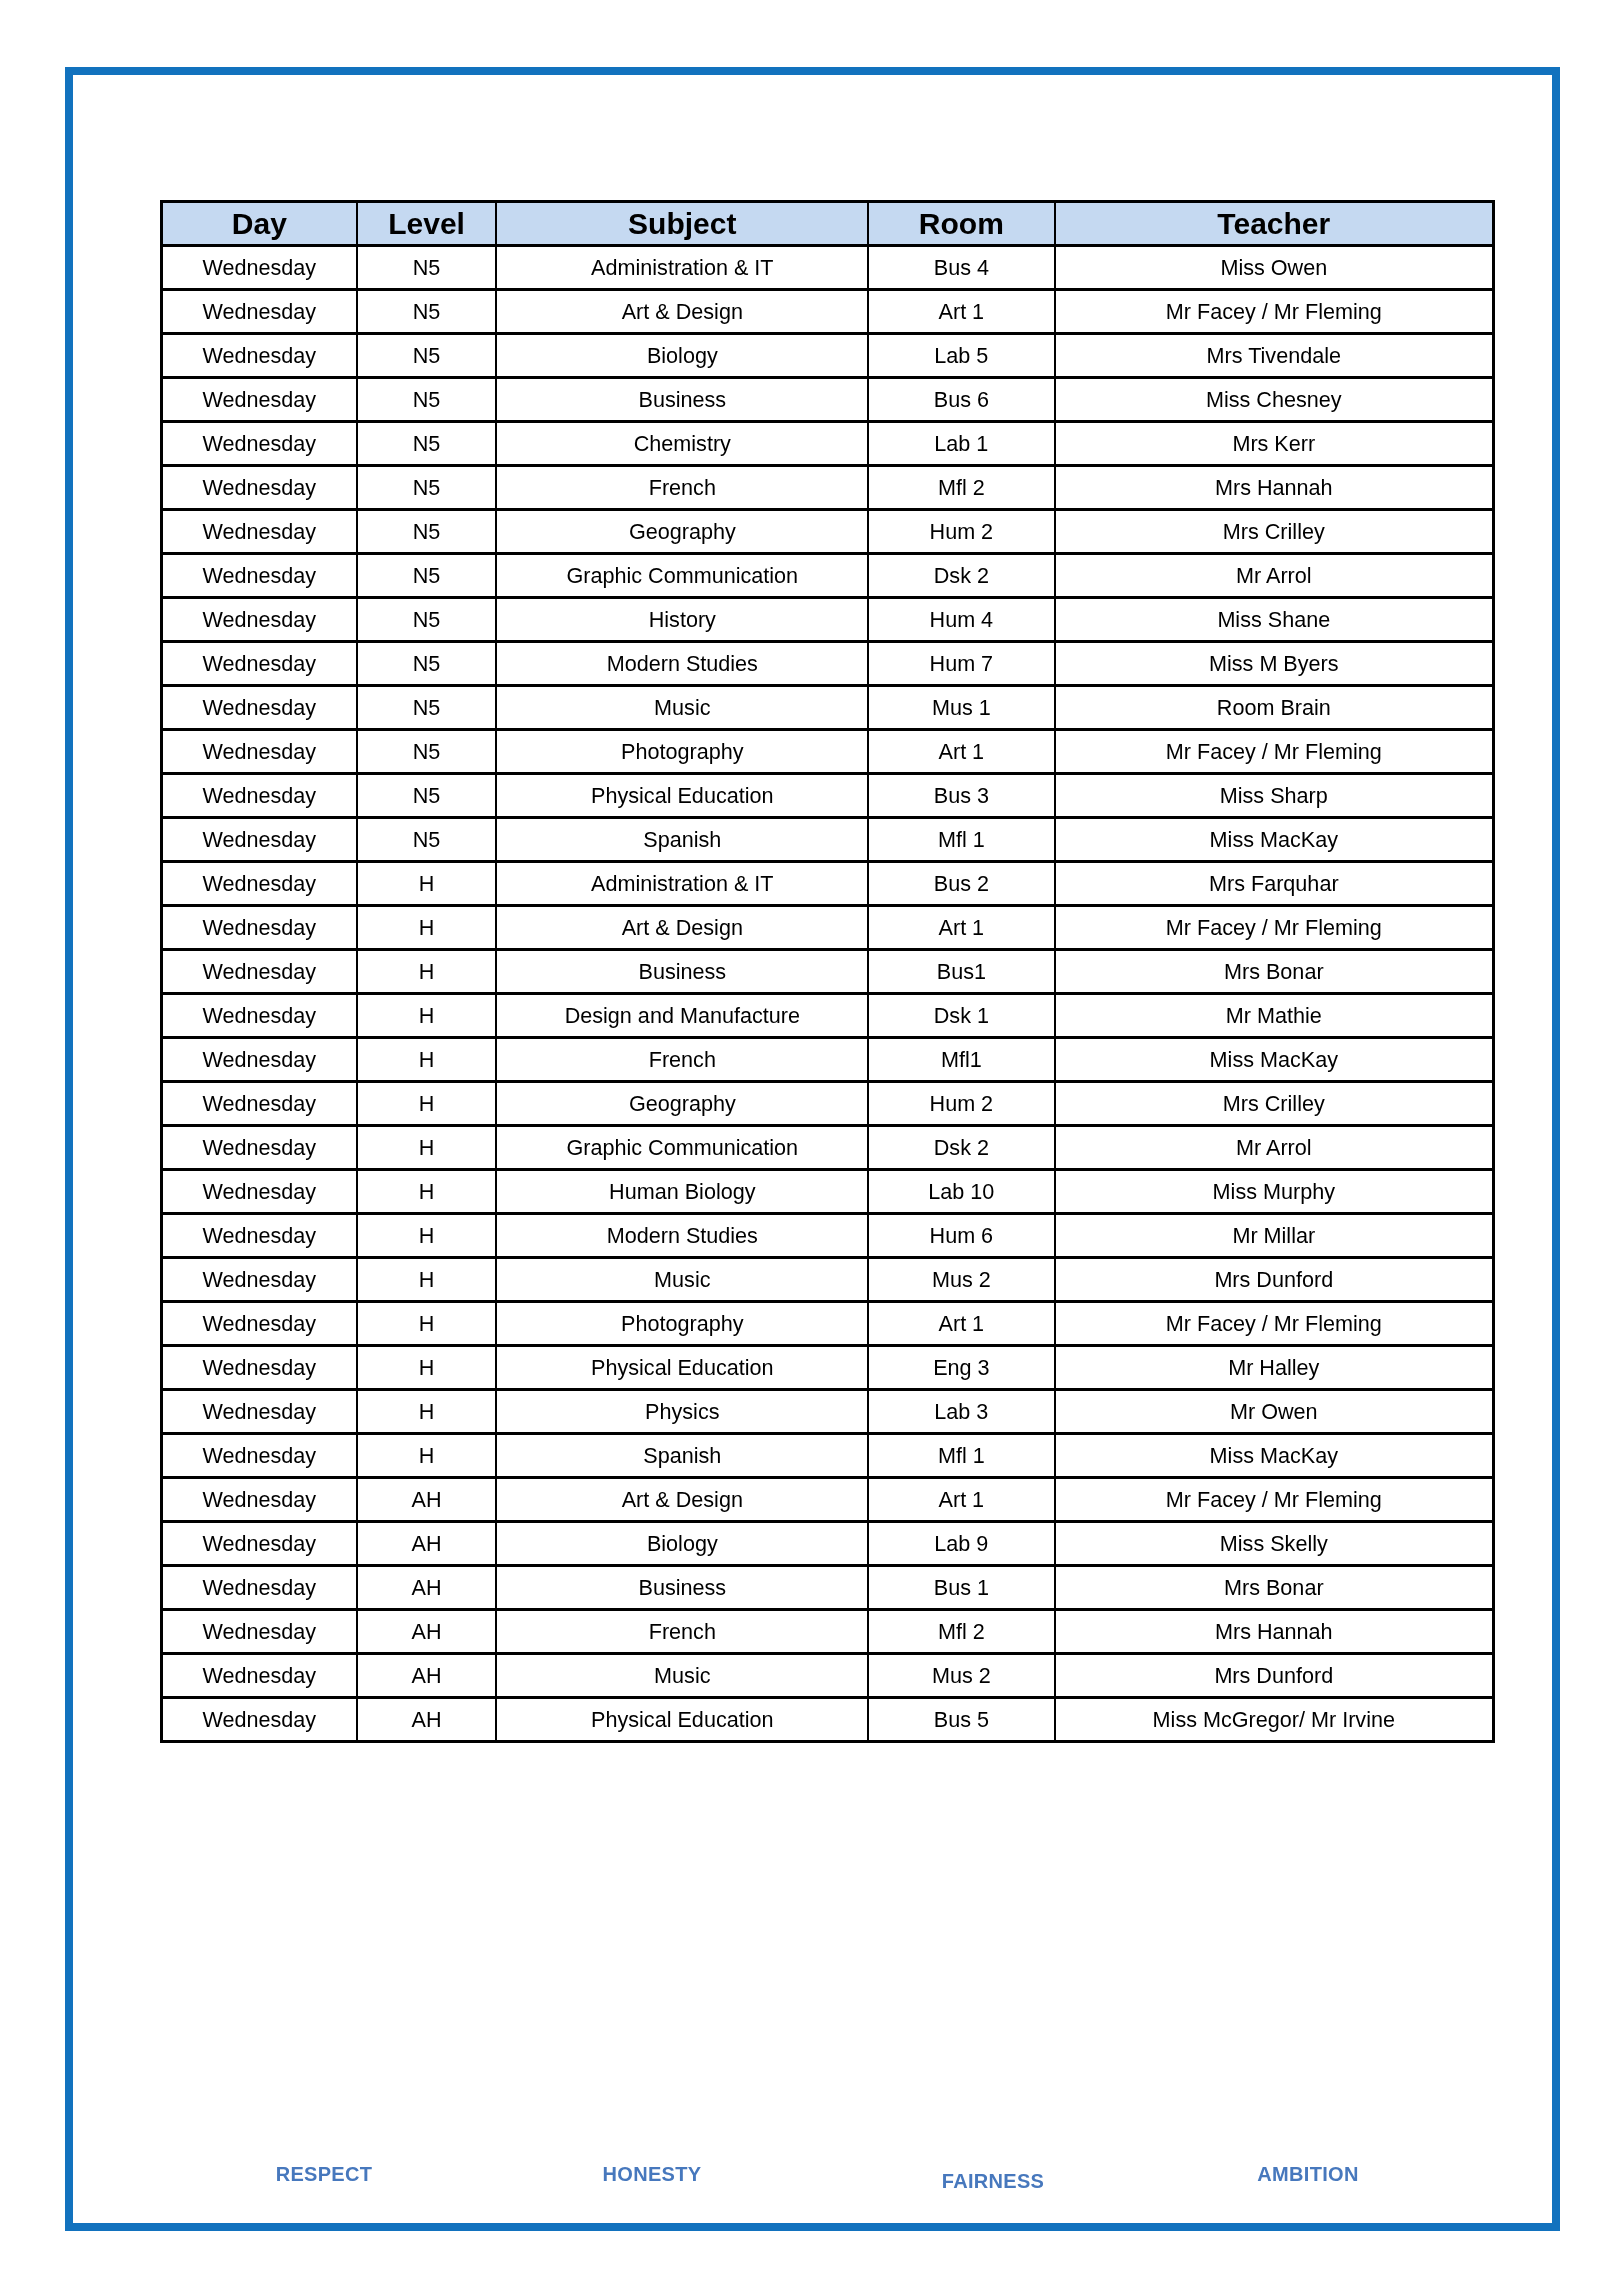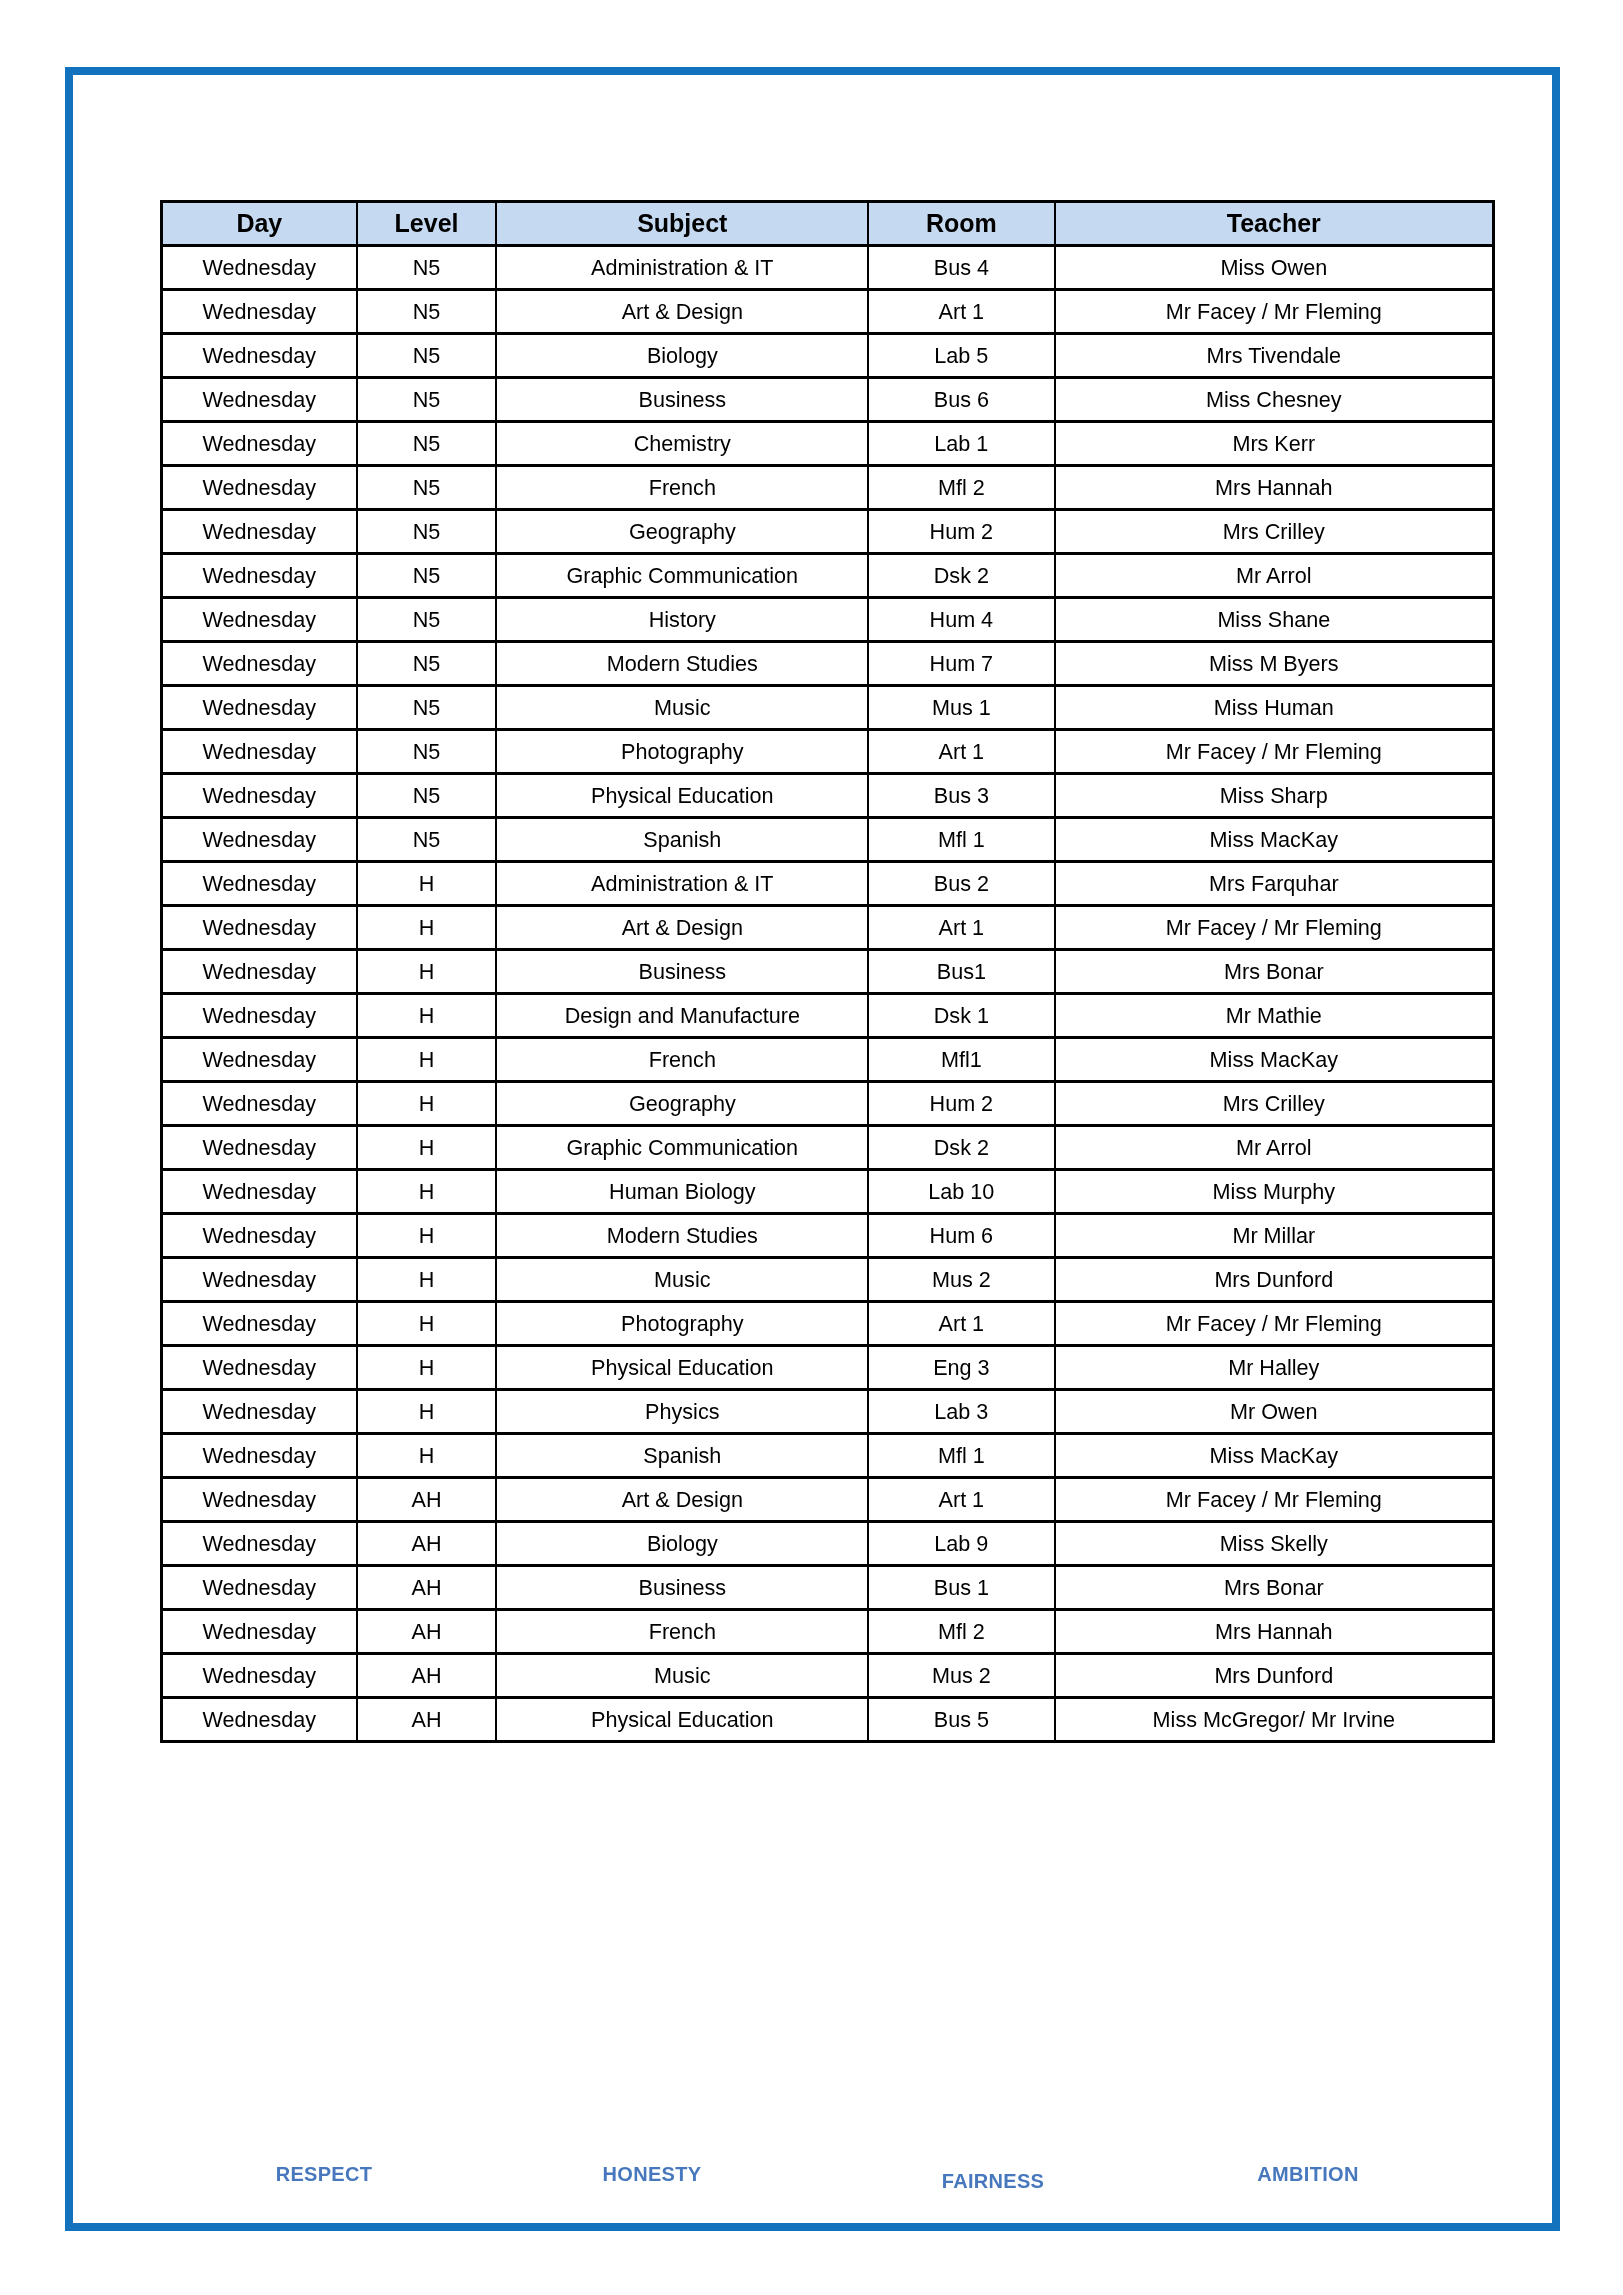--- a/index.html
+++ b/index.html
@@ -39,7 +39,7 @@
   table.timetable { border-width: 3.9px; }
   table.timetable th {
     background: #C5D9F1;
-    font-size: 25px;
+    font-size: 30px;
     font-weight: bold;
   }
   table.timetable td {

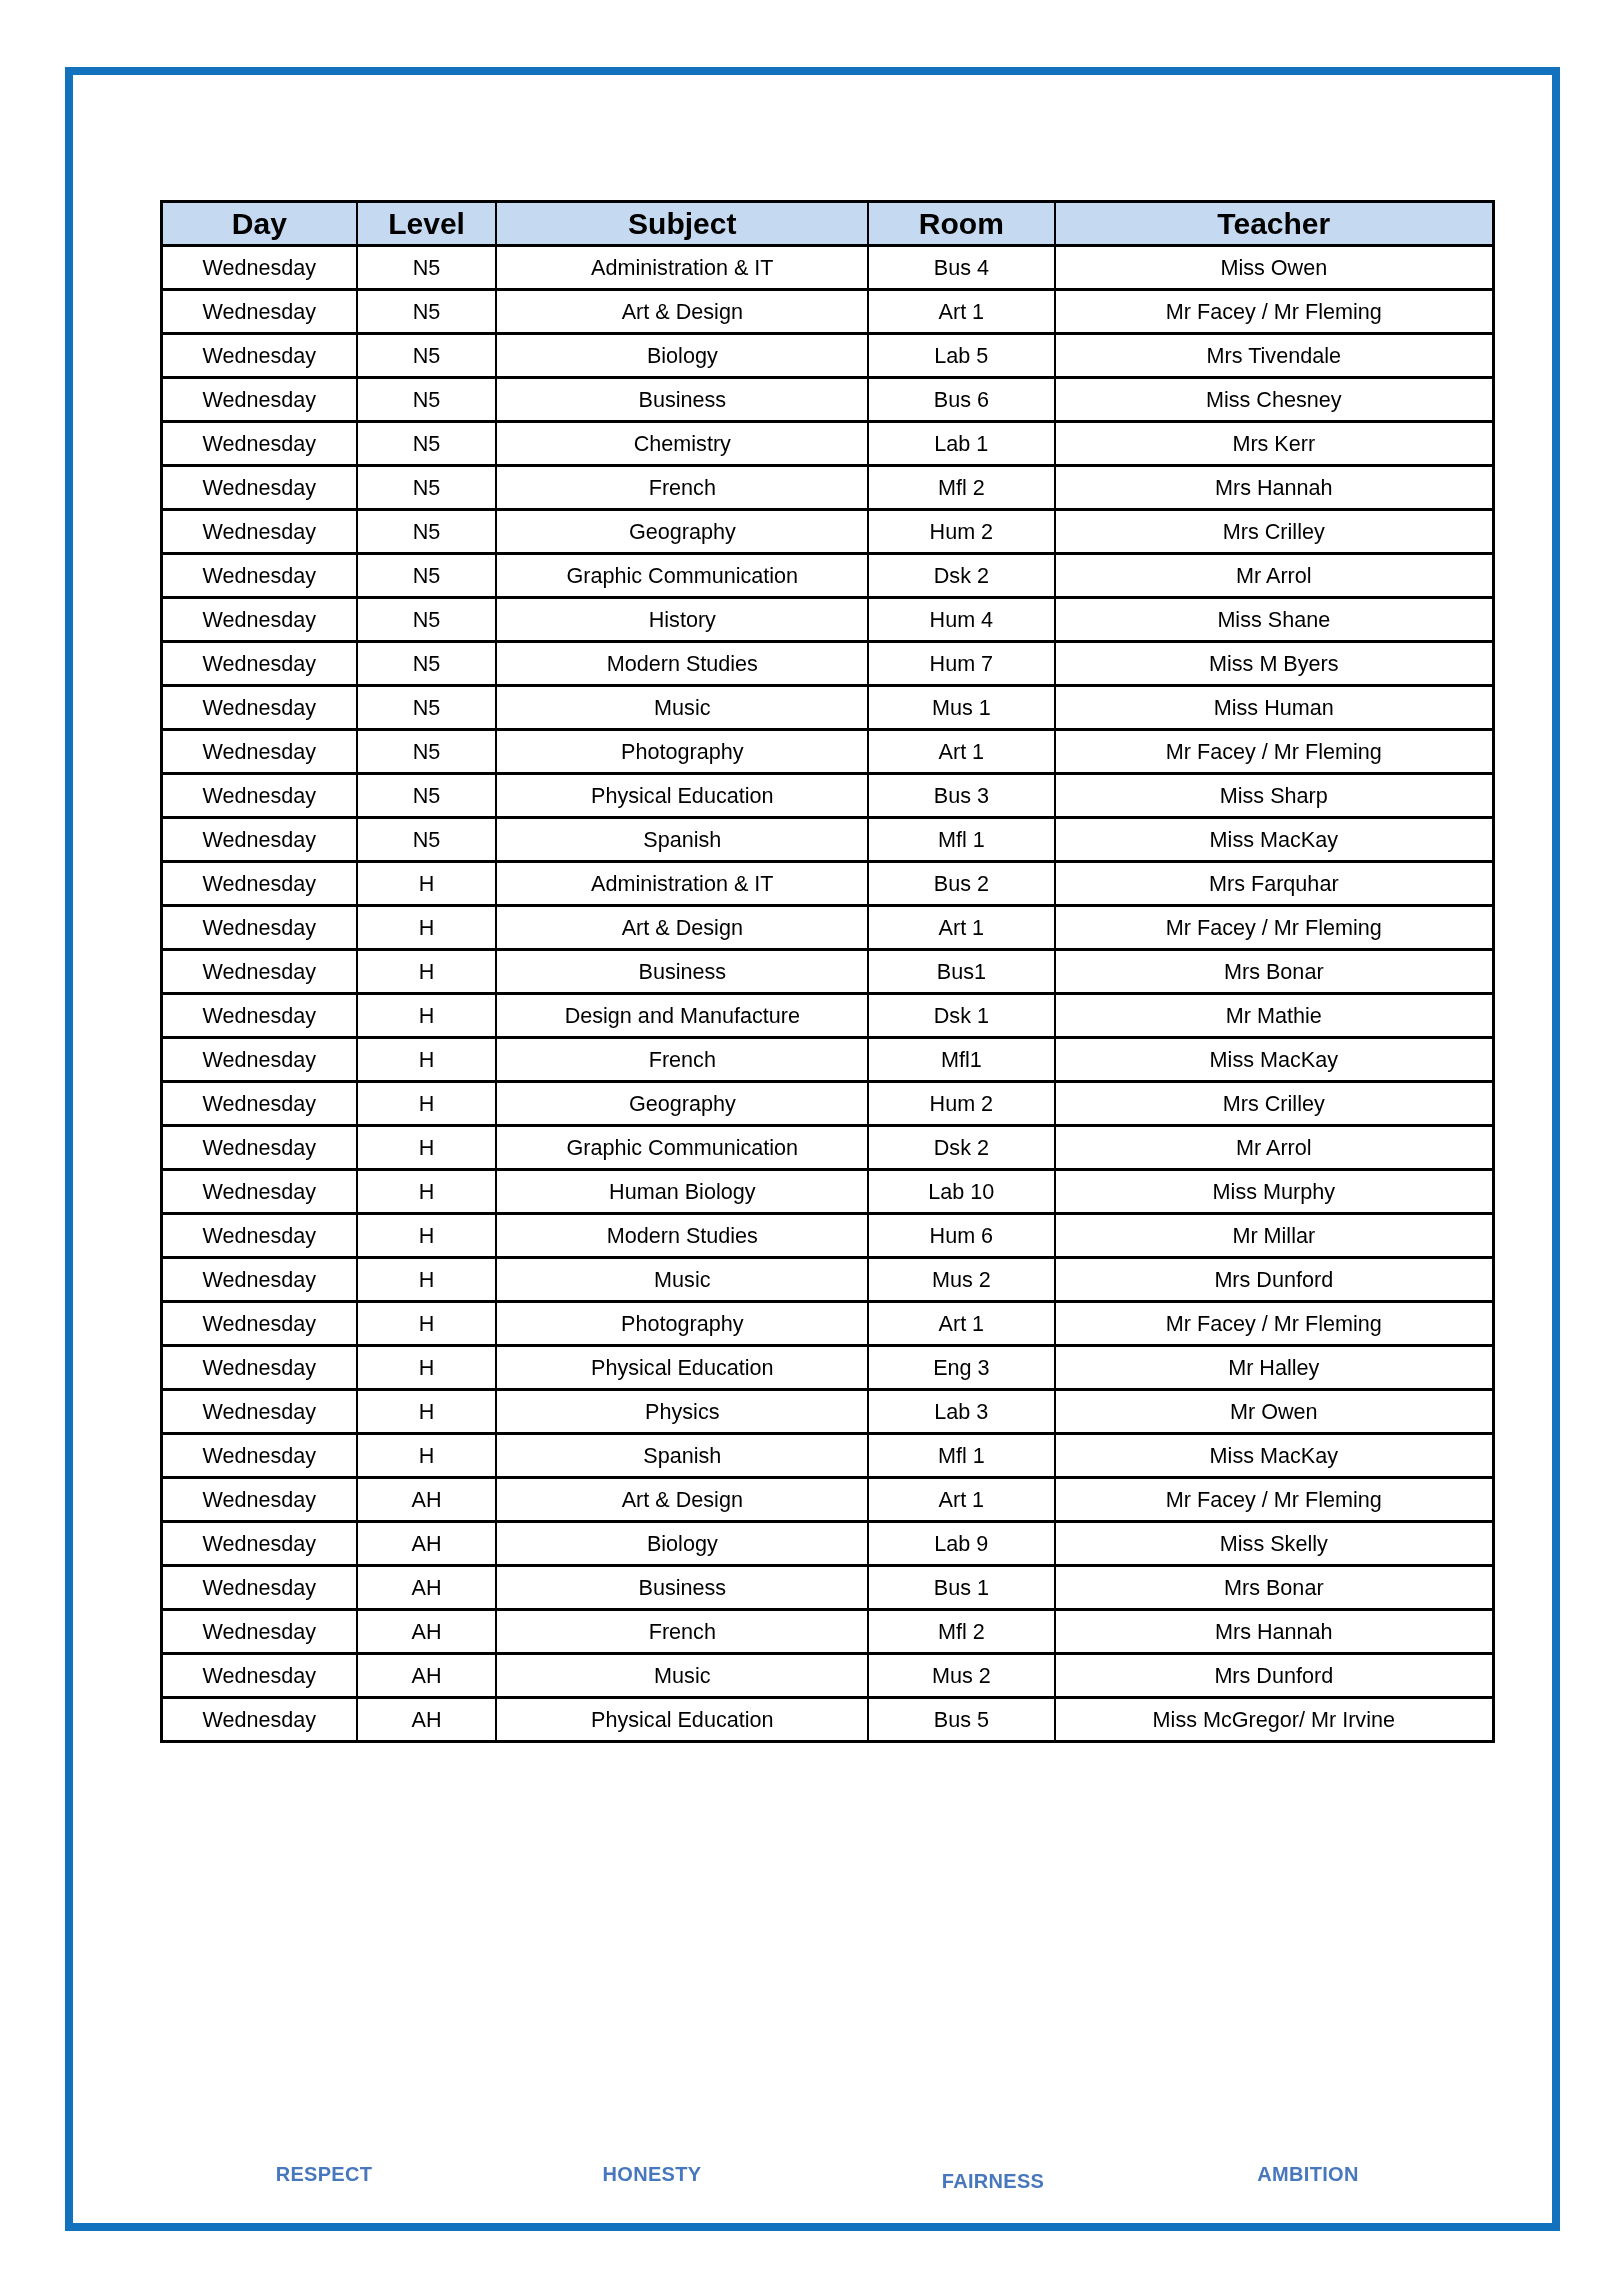--- a/index.html
+++ b/index.html
@@ -169,7 +169,7 @@
         <td>N5</td>
         <td>Music</td>
         <td>Mus 1</td>
-        <td>Miss Human</td>
+        <td>Room Brain</td>
       </tr>
       <tr>
         <td>Wednesday</td>

